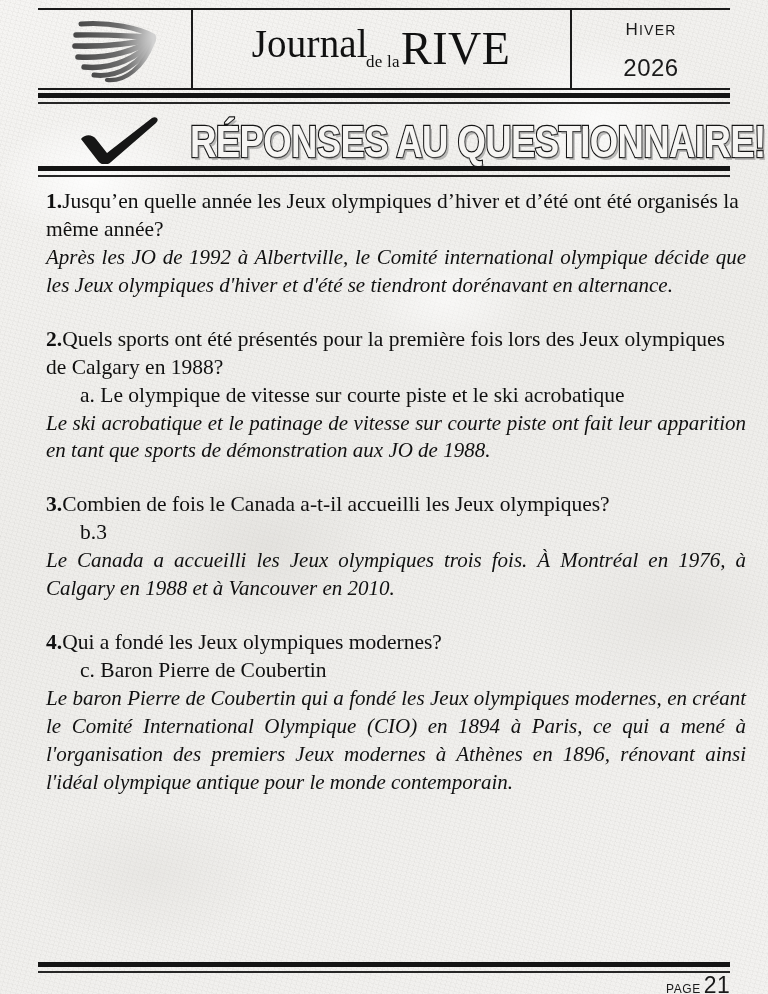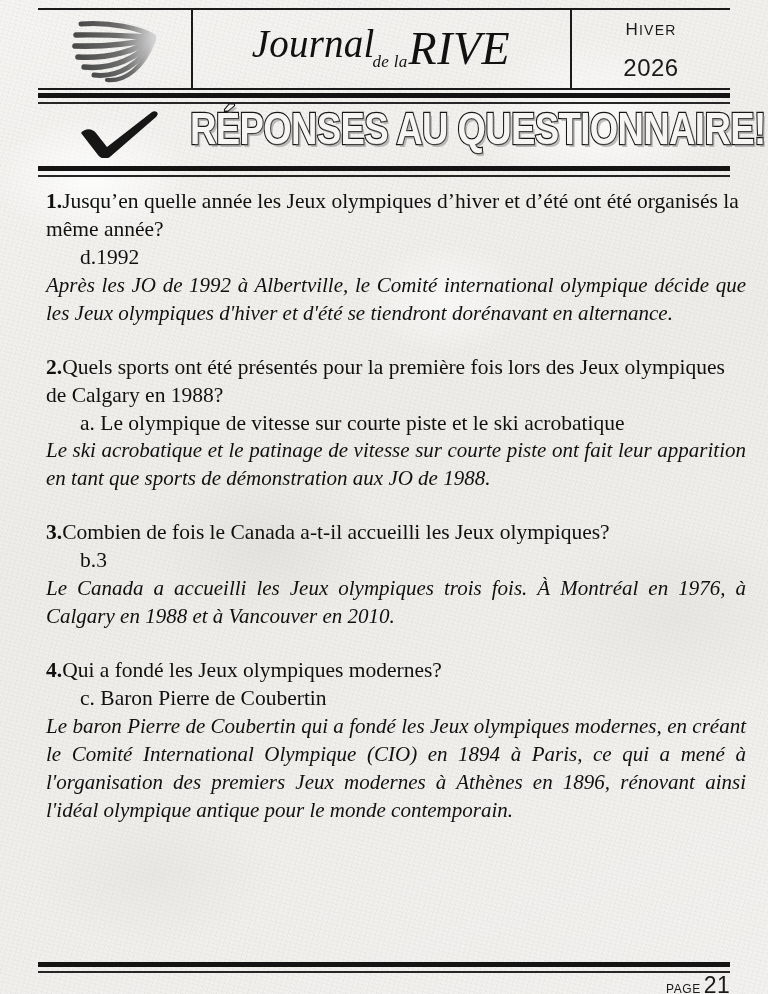--- a/index.html
+++ b/index.html
@@ -71,7 +71,6 @@
     flex: 1;
     border-right: 2px solid #1a1a1a;
     padding-bottom: 2px;
-    font-style: italic;
   }
   .mh-date {
     width: 158px;

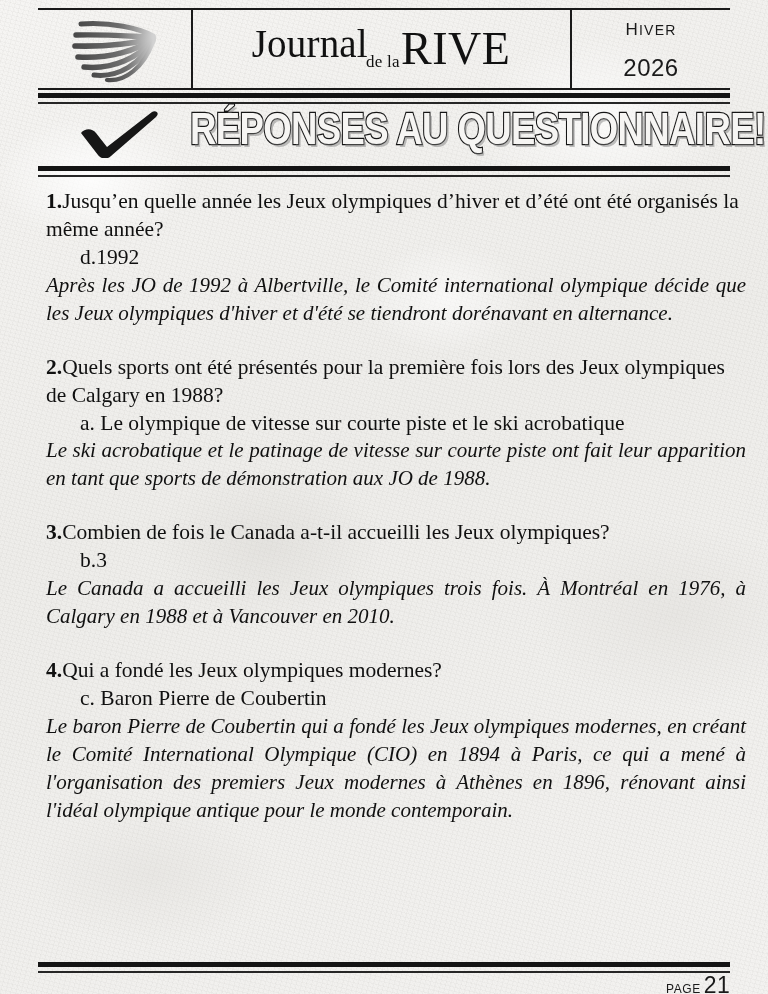--- a/index.html
+++ b/index.html
@@ -162,7 +162,7 @@
     width: 692px;
     height: 56px;
     display: flex;
-    align-items: flex-start;
+    align-items: flex-end;
   }
   .check-icon {
     width: 92px;

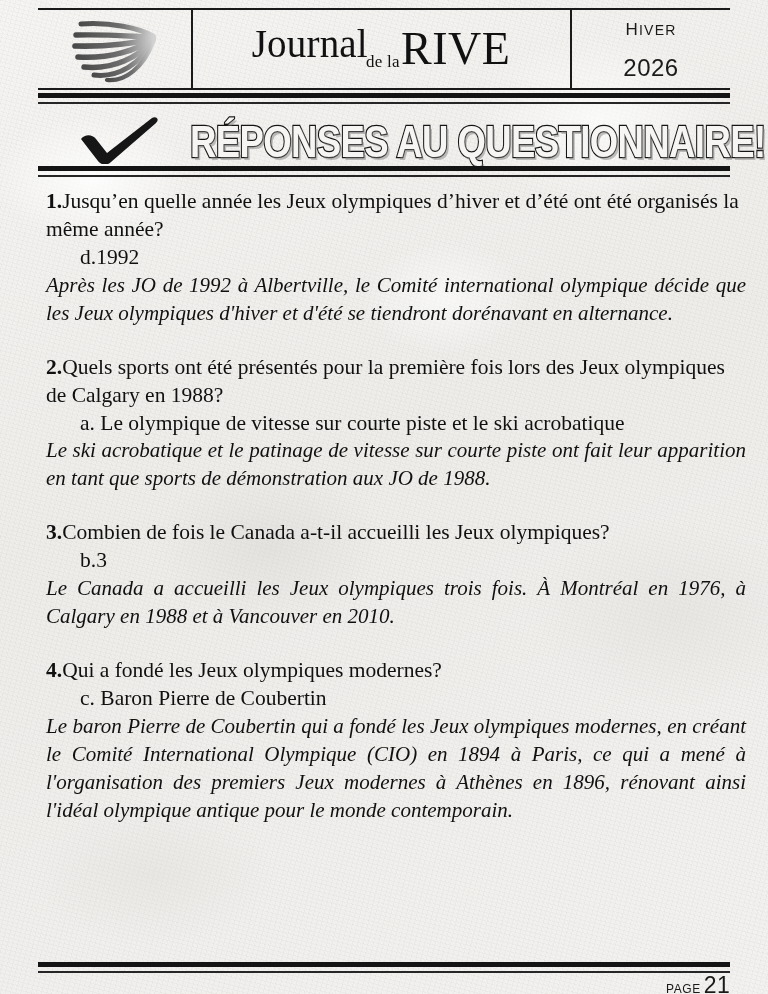--- a/index.html
+++ b/index.html
@@ -322,7 +322,6 @@
 
     <div class="qblock">
       <div class="question"><span class="qnum">1.</span><span>Jusqu’en quelle année les Jeux olympiques d’hiver et d’été ont été organisés la même année?</span></div>
-      <div class="answer">d.1992</div>
       <div class="explain">Après les JO de 1992 à Albertville, le Comité international olympique décide que les Jeux olympiques d'hiver et d'été se tiendront dorénavant en alternance.</div>
     </div>
 

